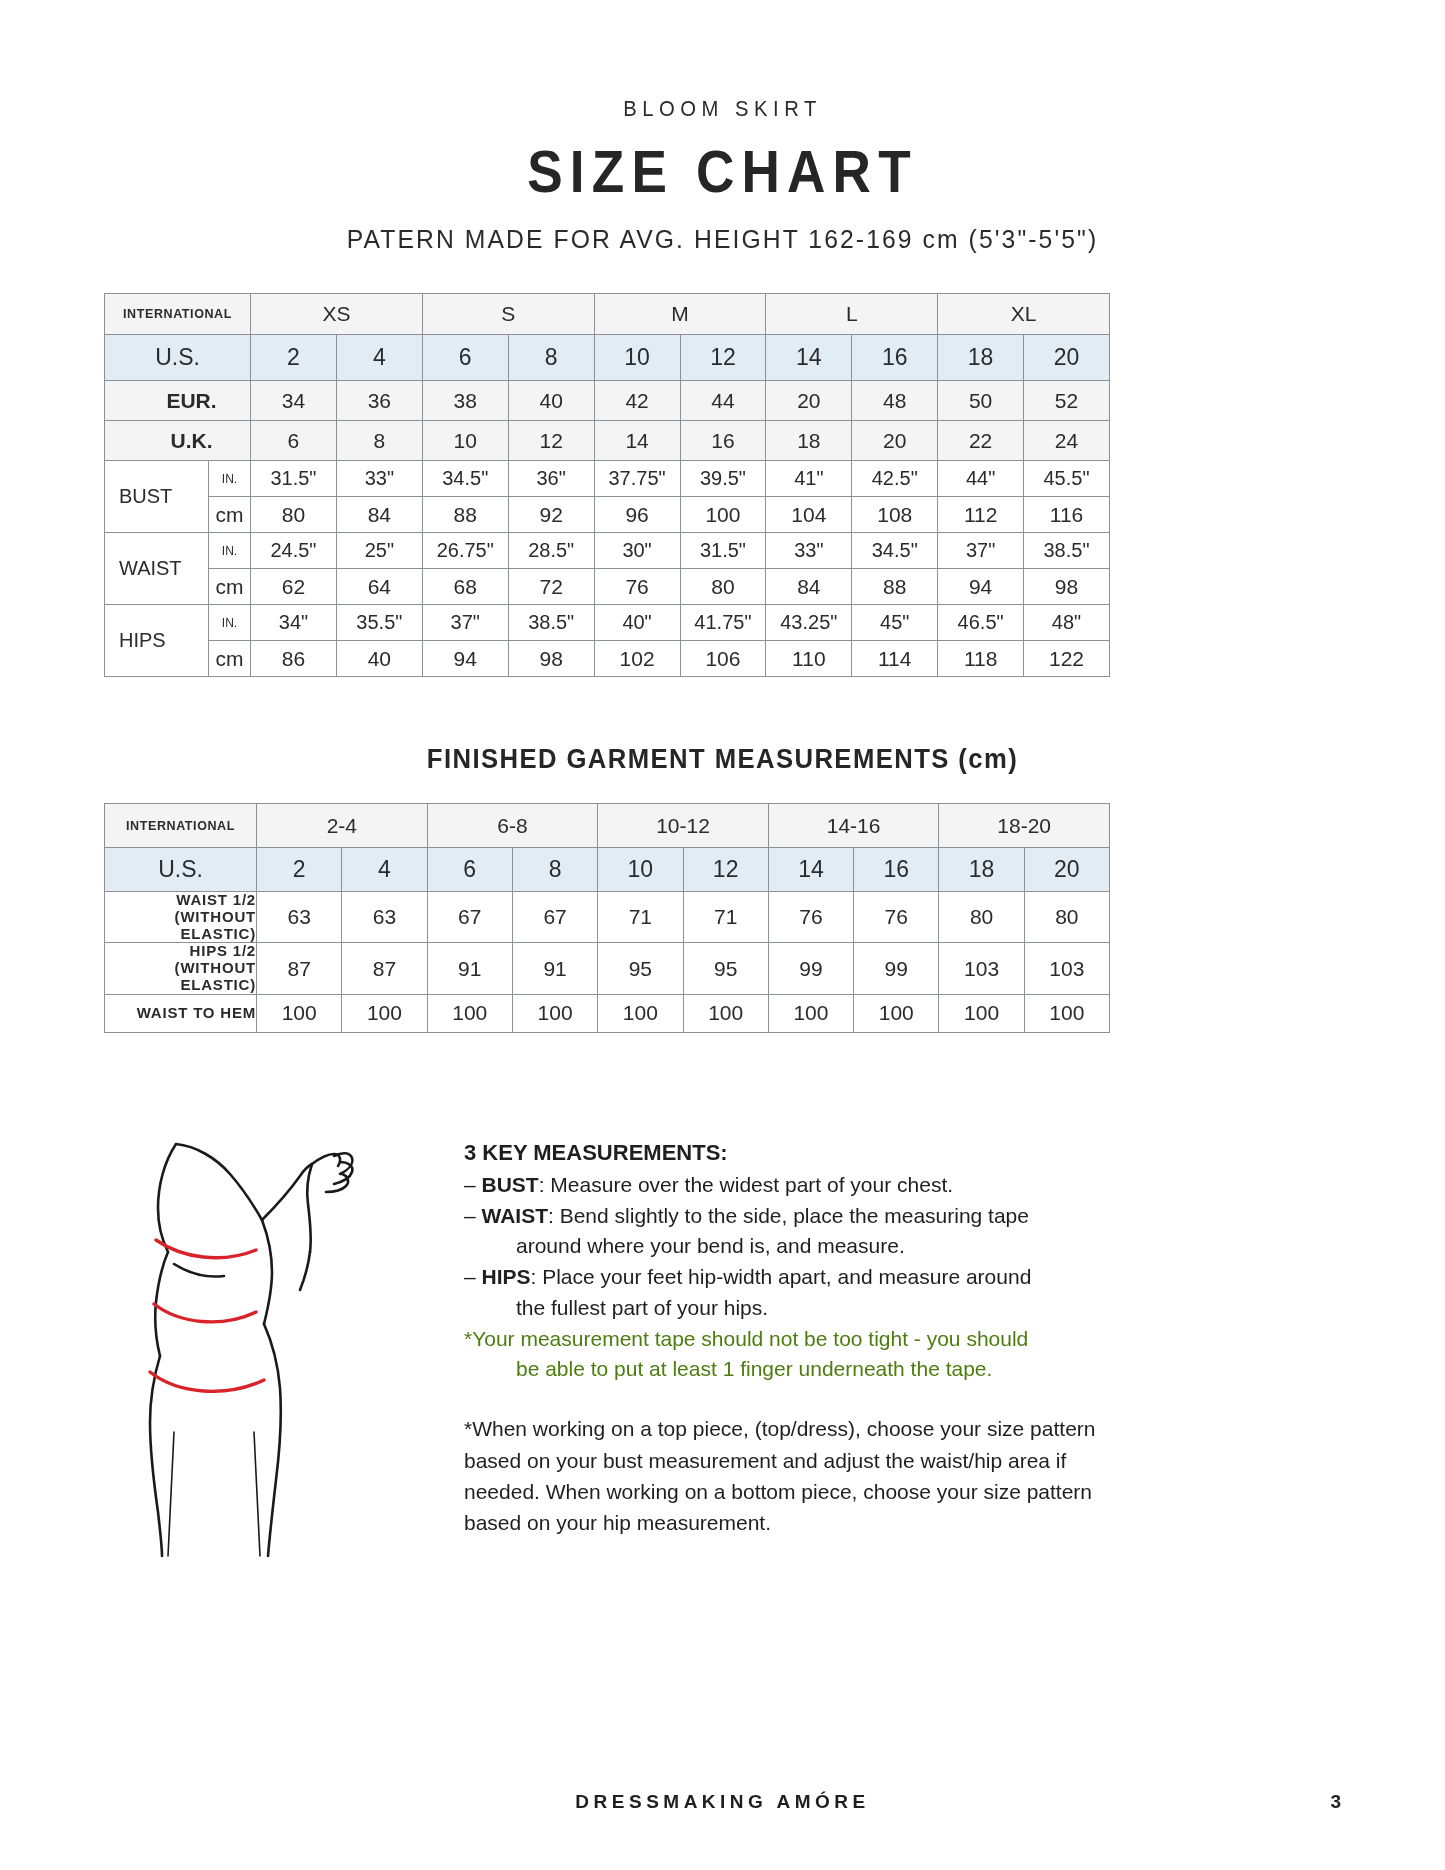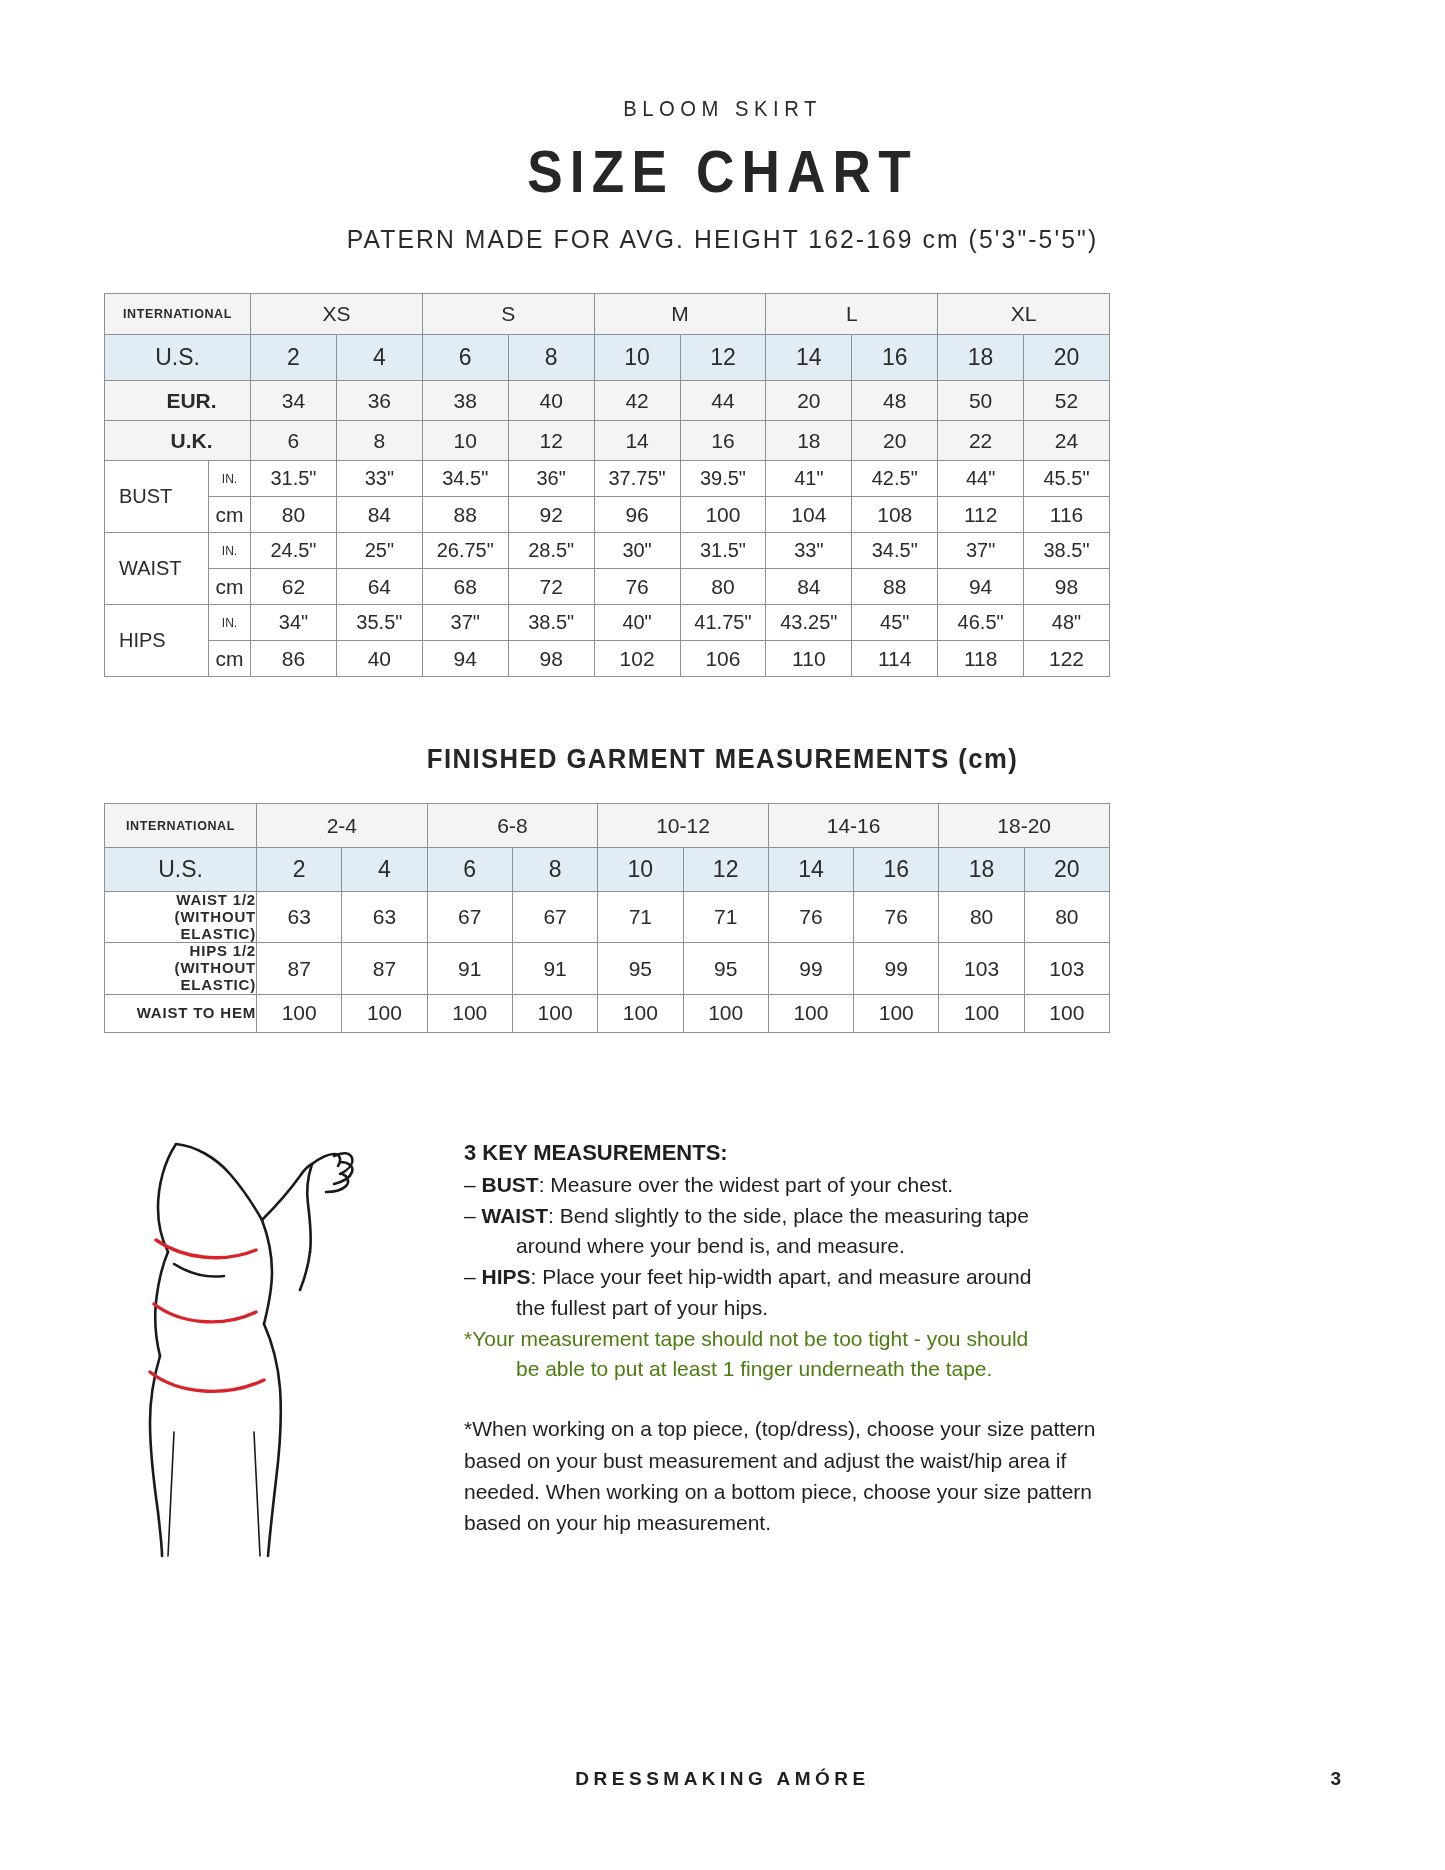--- a/index.html
+++ b/index.html
@@ -179,7 +179,7 @@
   .footer {
     position: absolute;
     left: 0; right: 0;
-    bottom: 80px;
+    bottom: 57px;
     padding: 0 104px;
   }
   .footer-brand {

